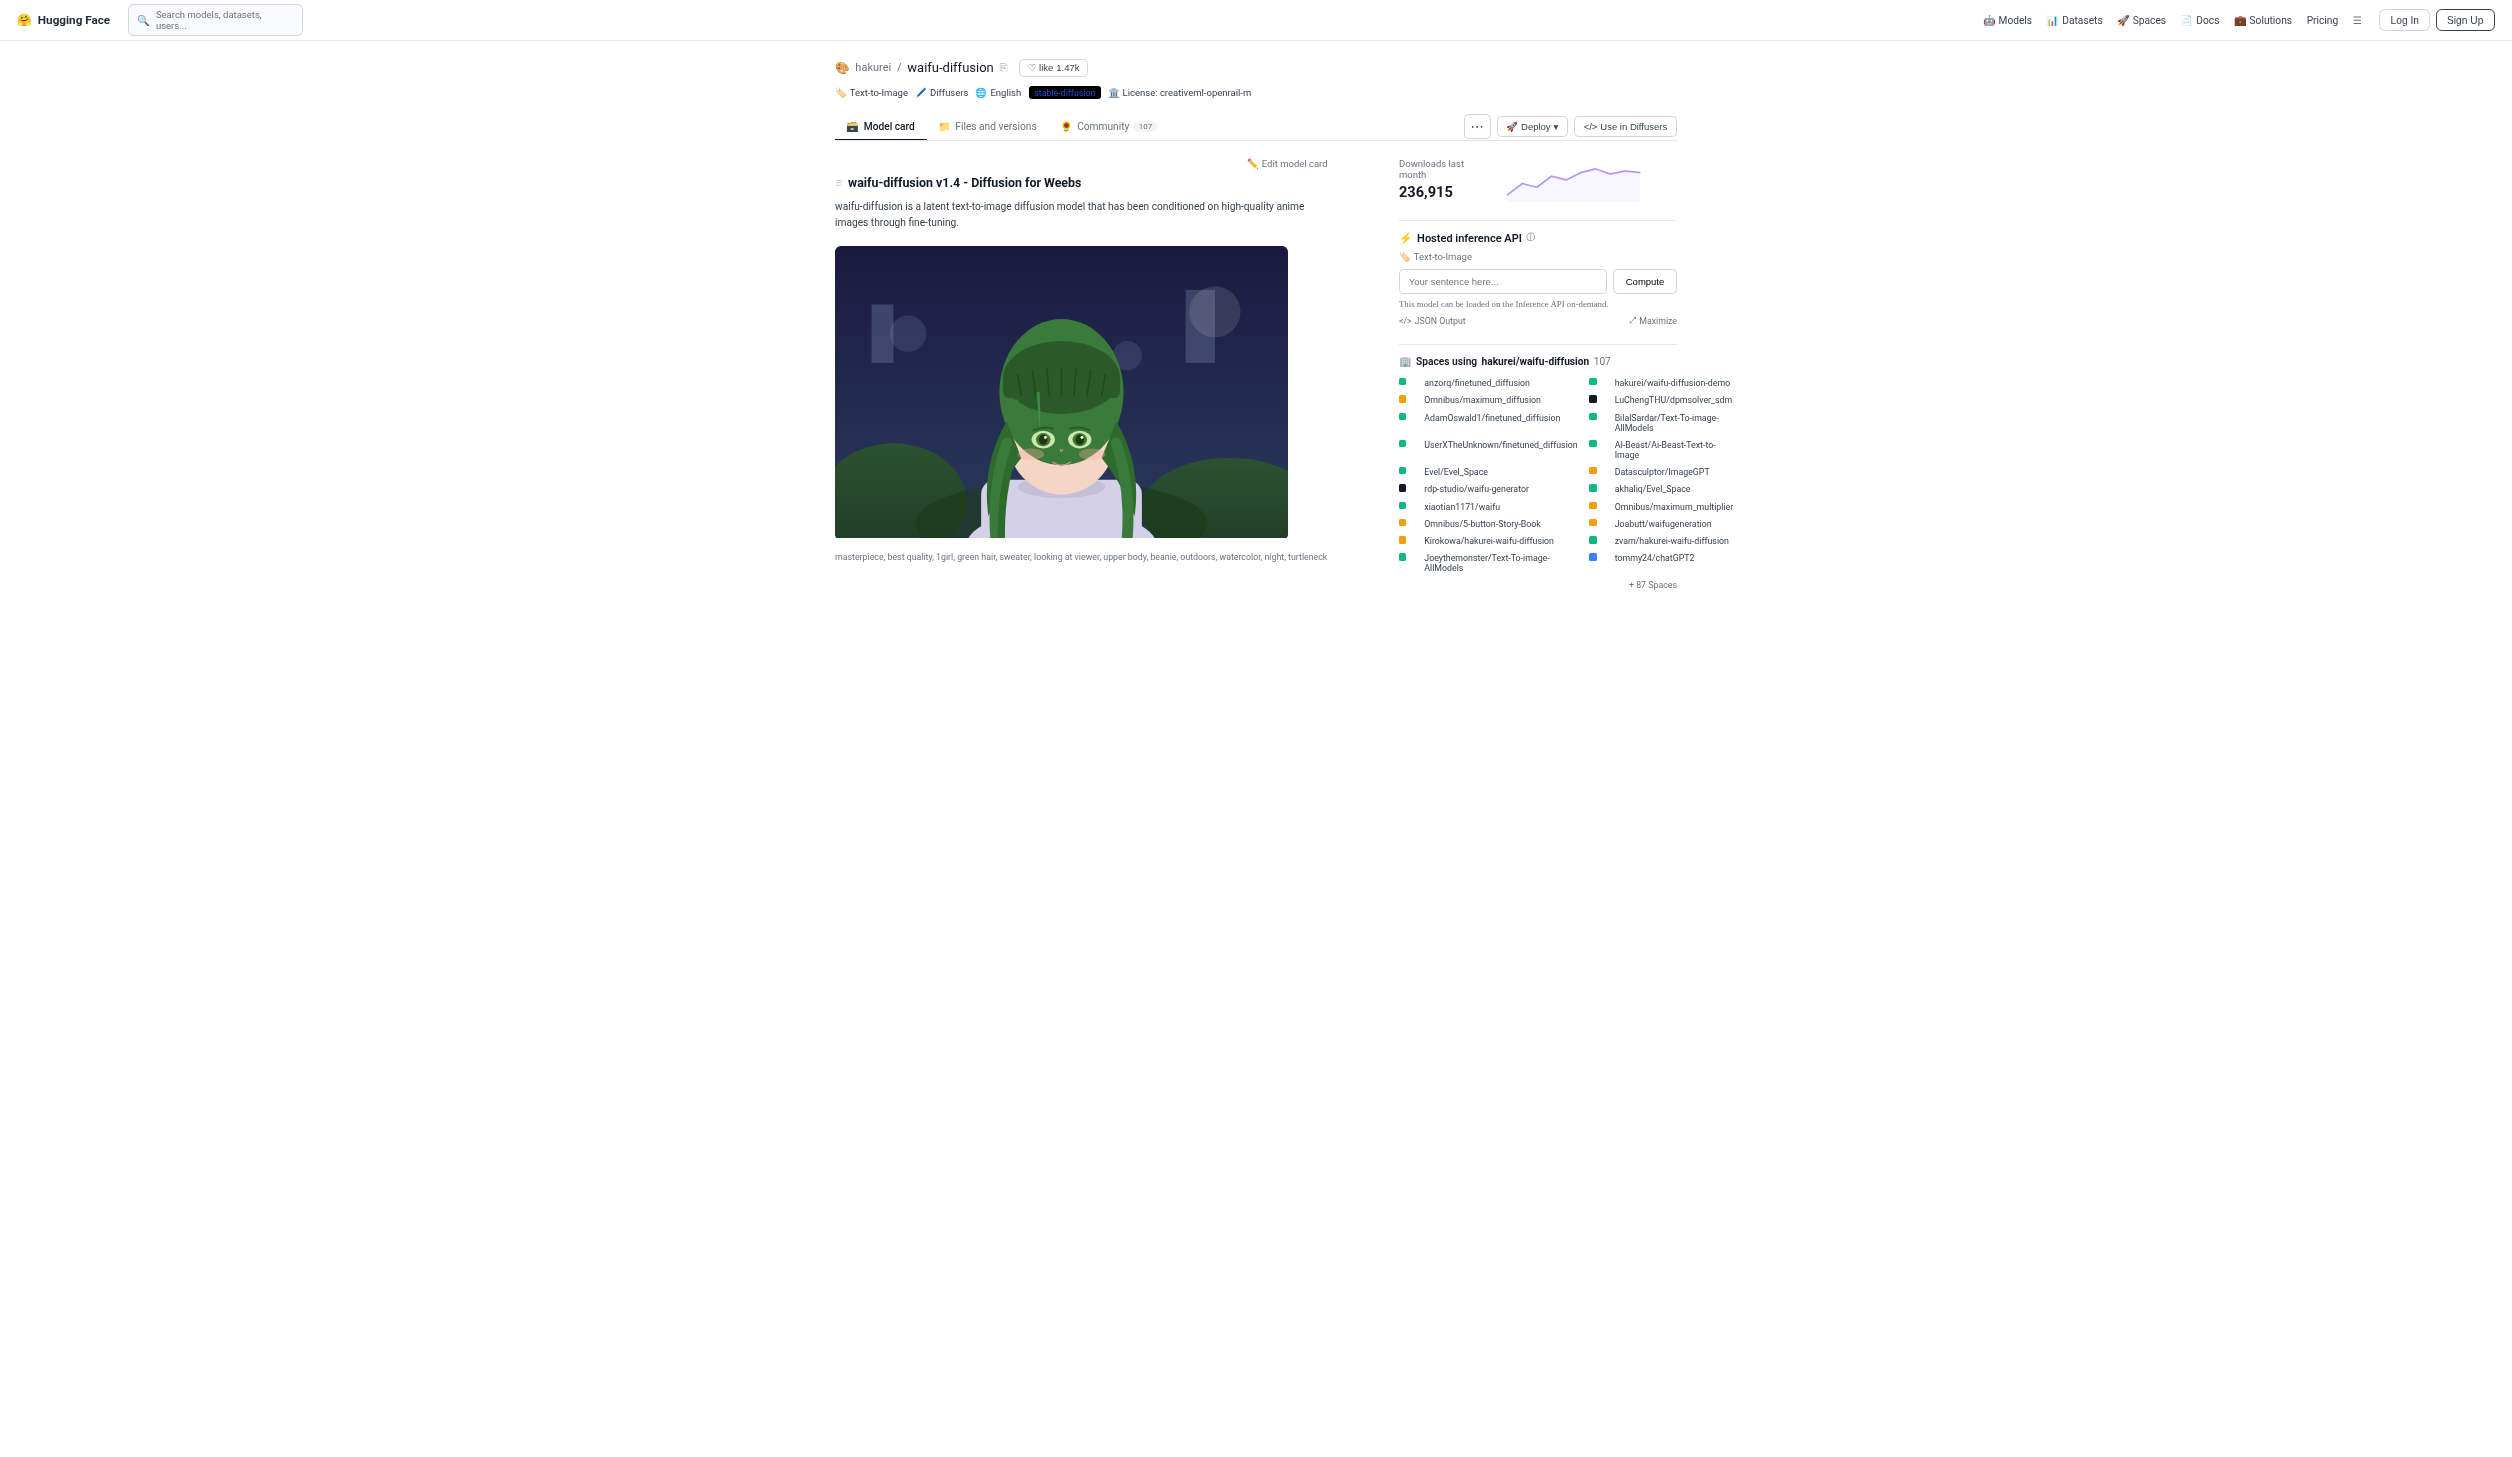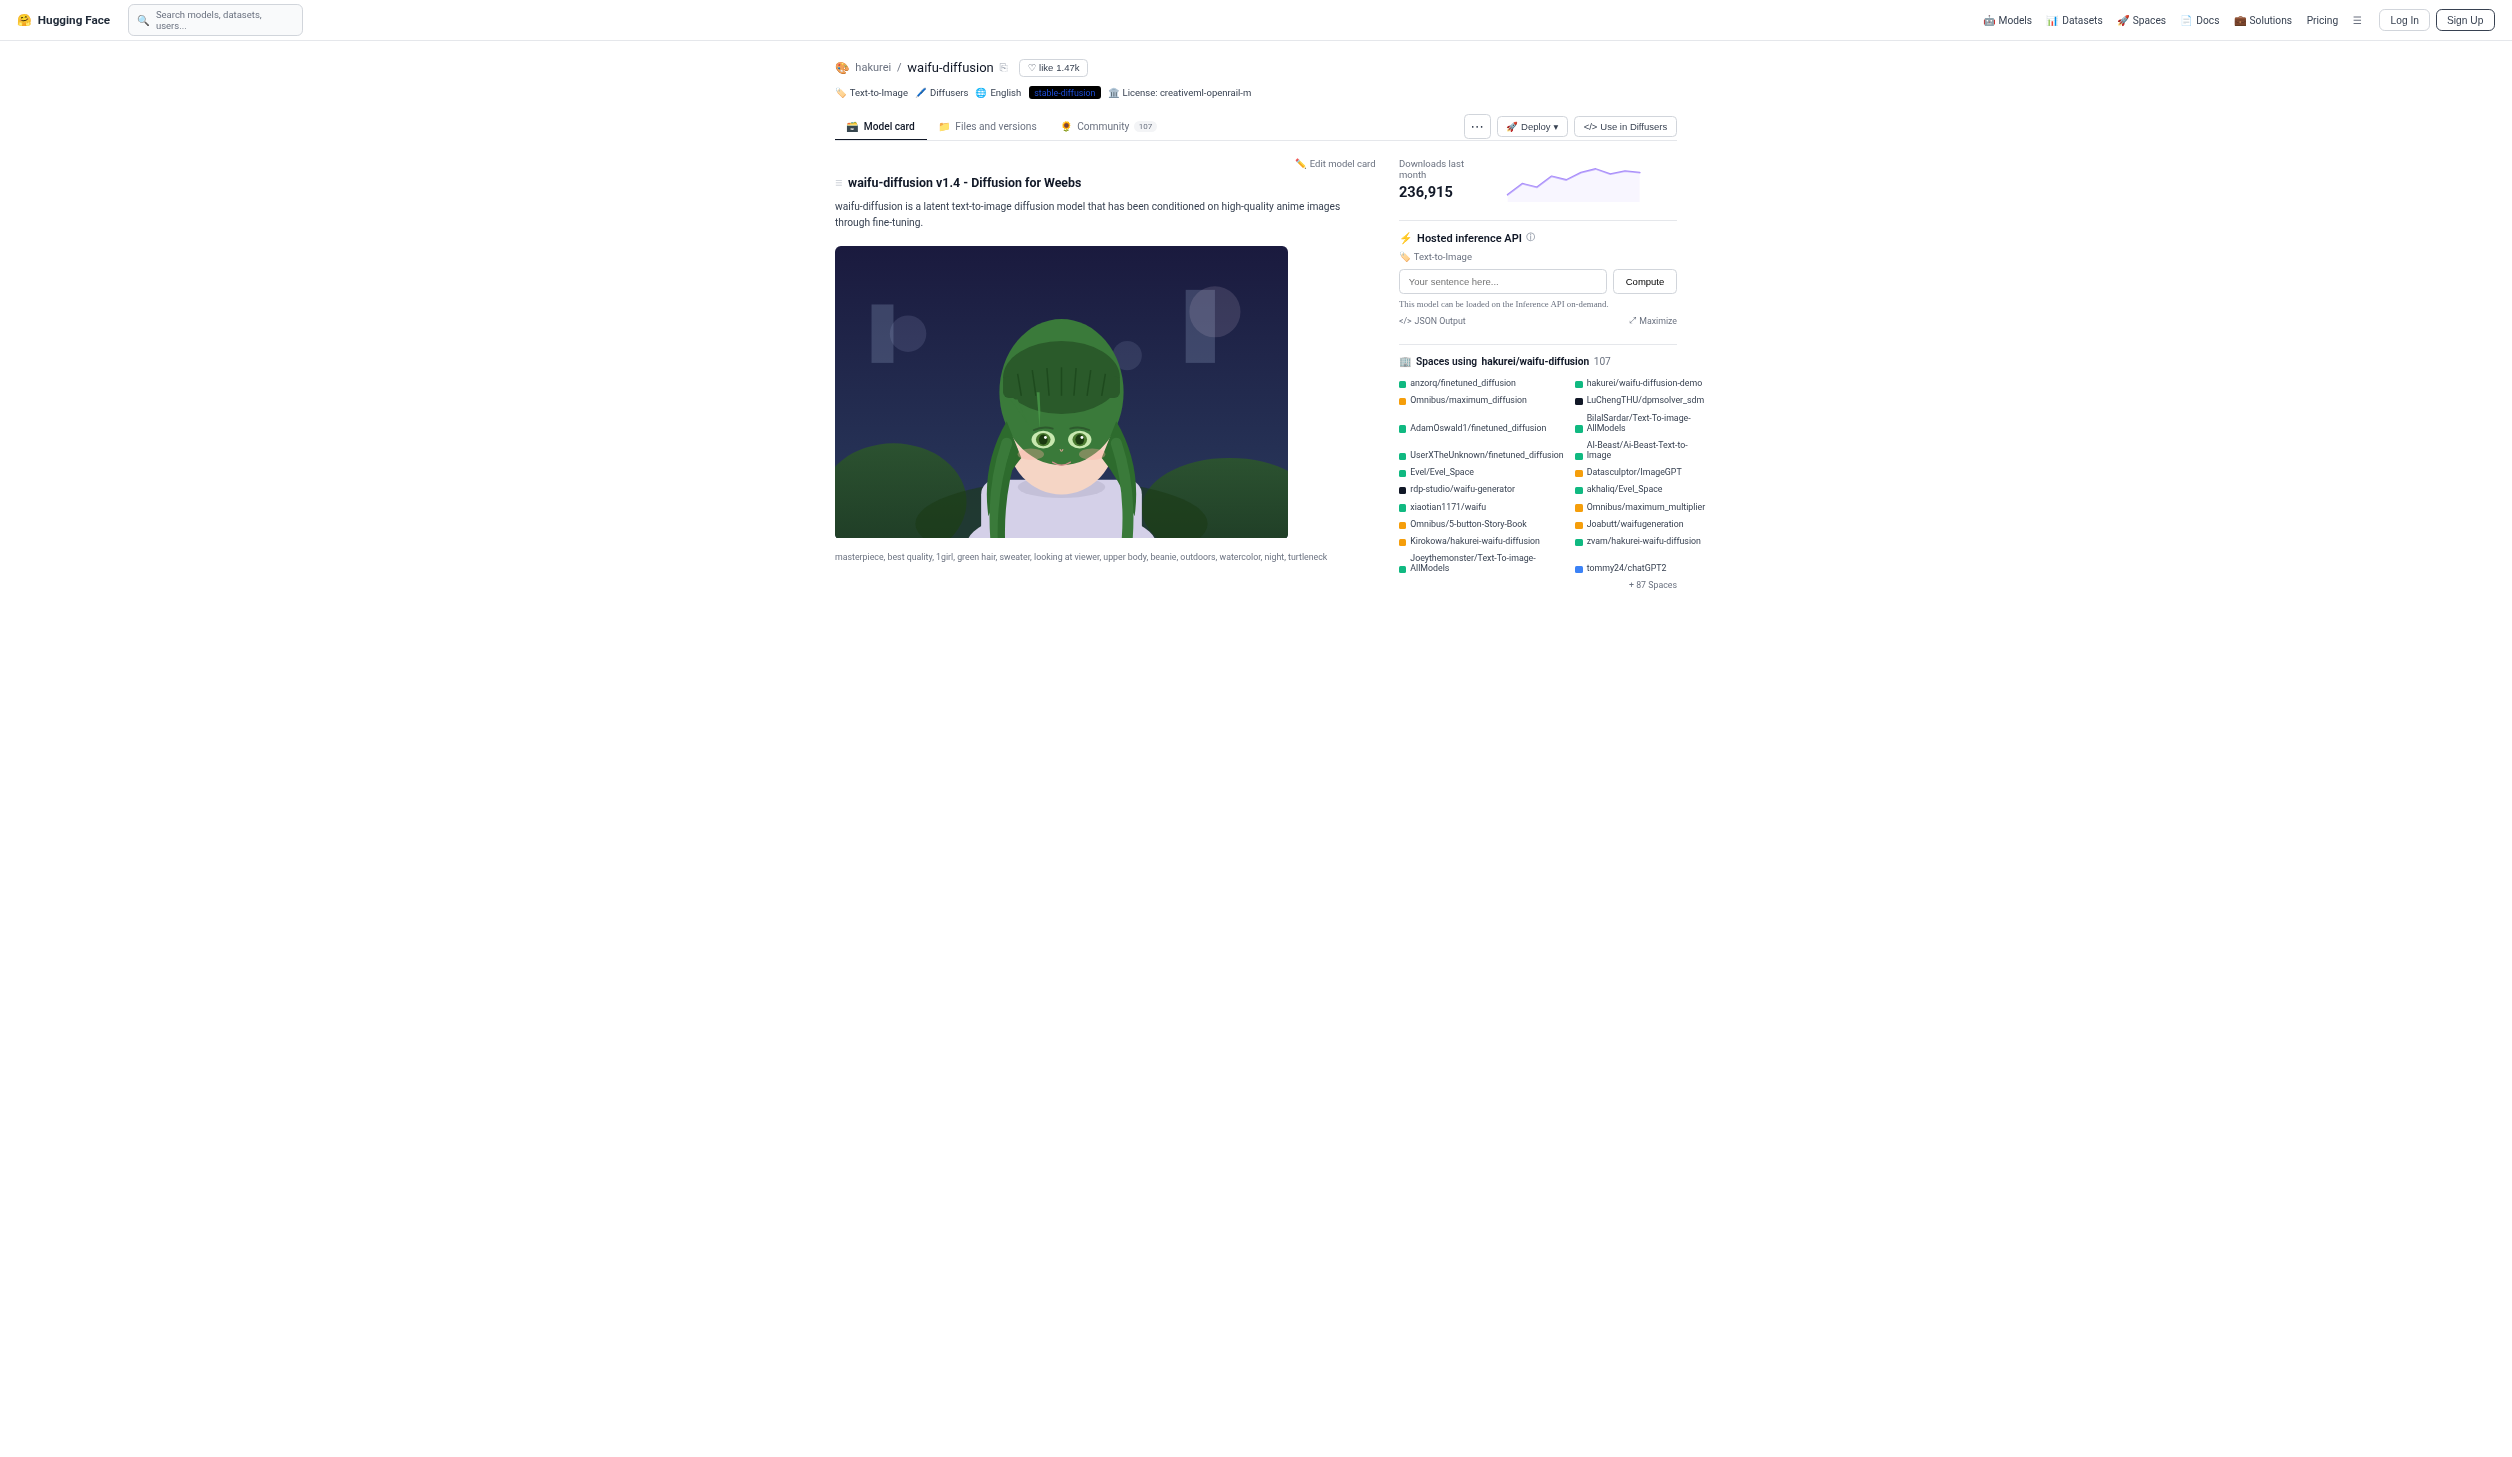--- a/index.html
+++ b/index.html
@@ -64,7 +64,7 @@
     
     .content-area { display: flex; gap: 23.4px; padding-top: 17.5px; }
     .main-col { flex: 1; min-width: 0; }
-    .side-col { width: 278px; flex-shrink: 0; }
+    .side-col { width: 278px; flex-shrink: 0; margin-left: 48px; }
 
     
     .edit-link { display: flex; align-items: center; gap: 2.9px; color: #6b7280; font-size: 9.5px; text-decoration: none; float: right; }

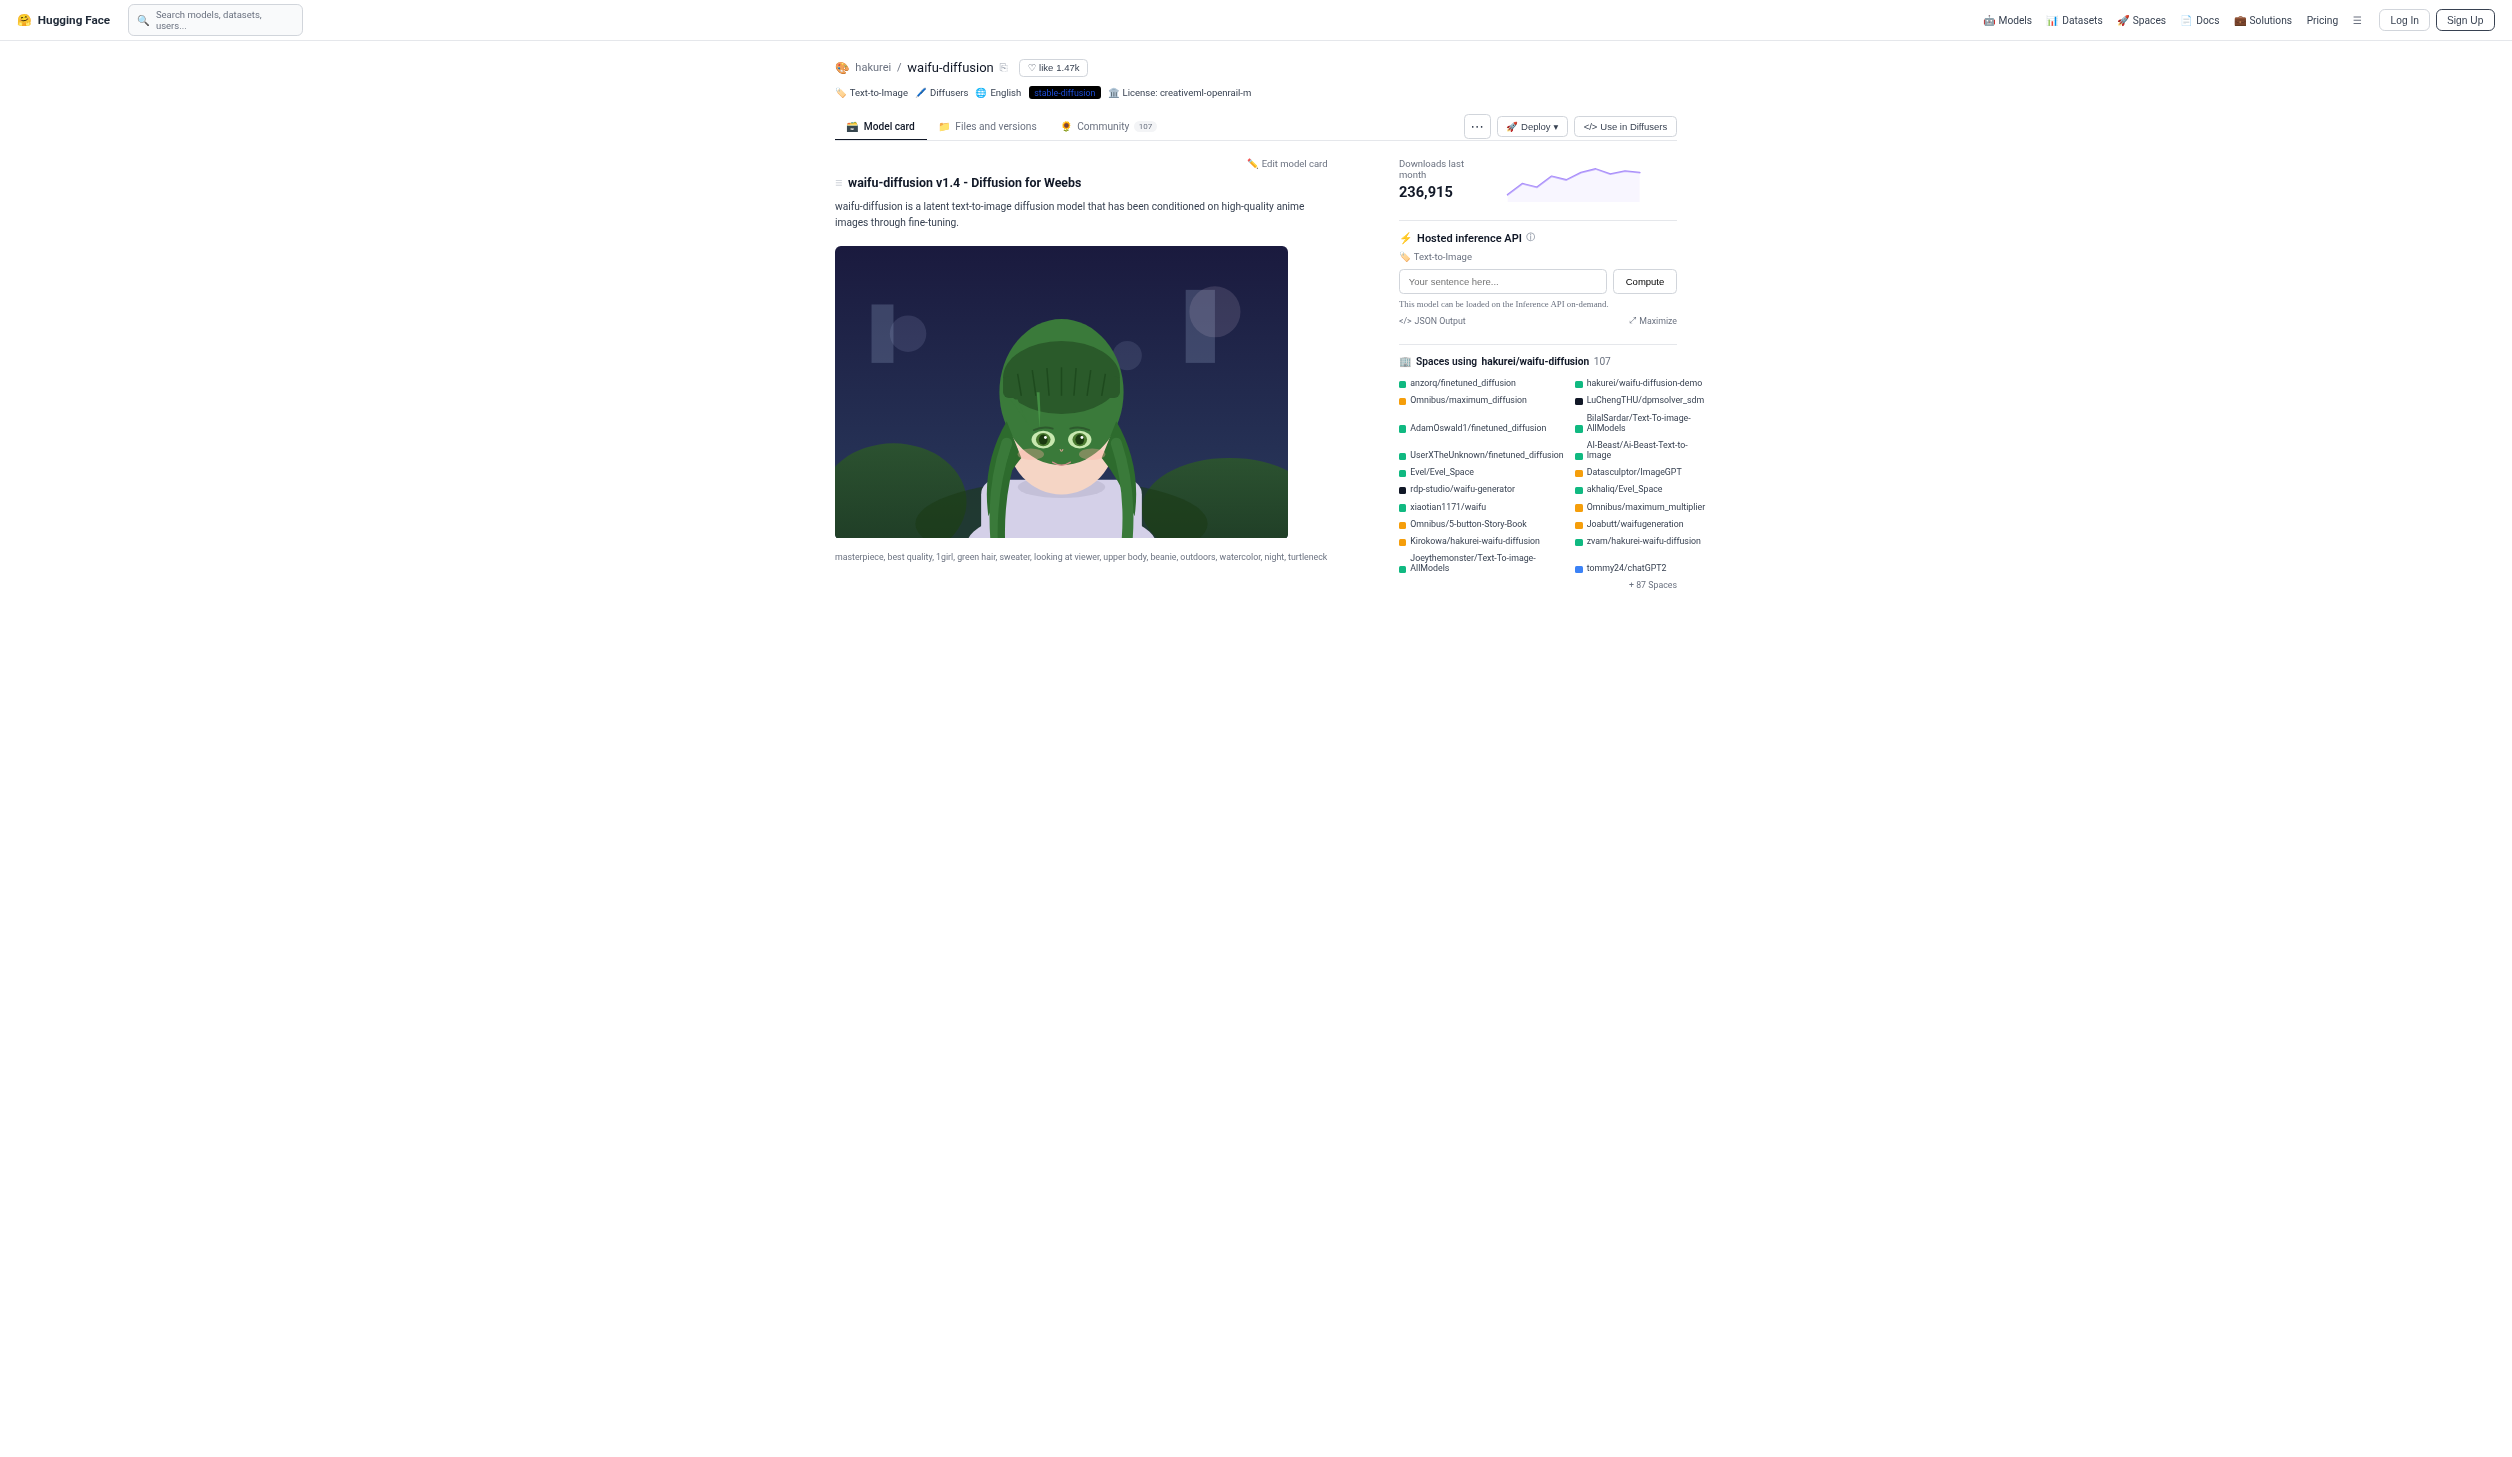--- a/index.html
+++ b/index.html
@@ -99,7 +99,7 @@
     .spaces-title { font-size: 10.2px; font-weight: 600; color: #111827; margin-bottom: 8.8px; display: flex; align-items: center; gap: 4.4px; }
     .spaces-count { color: #6b7280; font-weight: 400; }
     .spaces-grid { display: grid; grid-template-columns: 1fr 1fr; gap: 2.9px 11.7px; }
-    .space-item { display: flex; align-items: flex-end; gap: 4px; font-size: 8.8px; color: #374151; padding: 2.2px 0; }
+    .space-item { display: flex; align-items: flex-start; gap: 18px; font-size: 8.8px; color: #374151; padding: 2.2px 0; }
     .space-item a { color: #374151; text-decoration: none; font-size: 8.8px; }
     .space-dot { width: 7.3px; height: 7.3px; border-radius: 1.5px; flex-shrink: 0; }
     .spaces-more { font-size: 8.8px; color: #6b7280; margin-top: 4.4px; text-align: right; cursor: pointer; }

